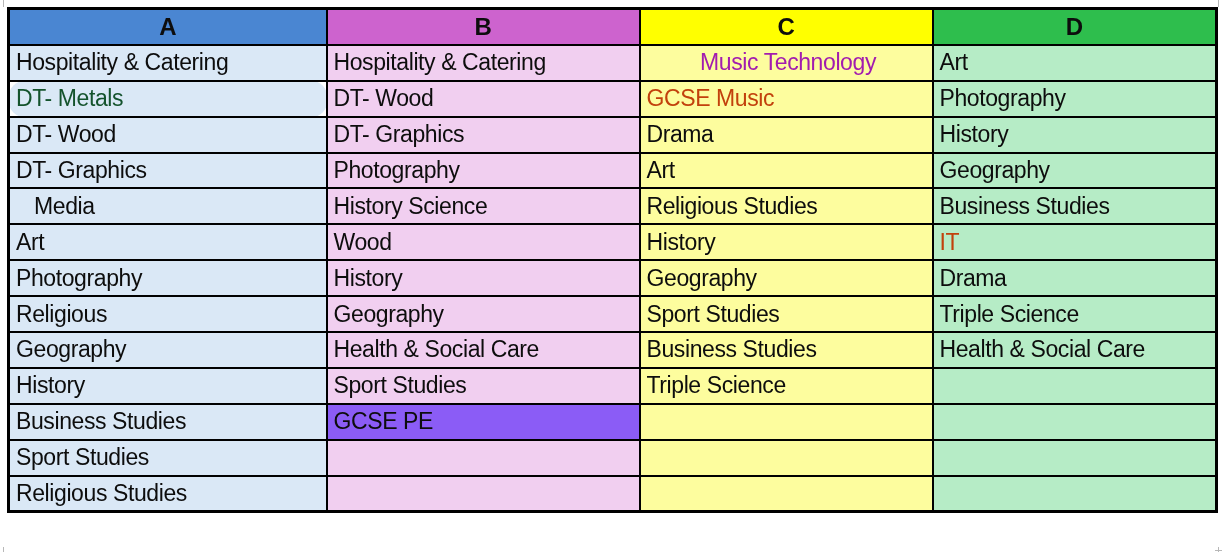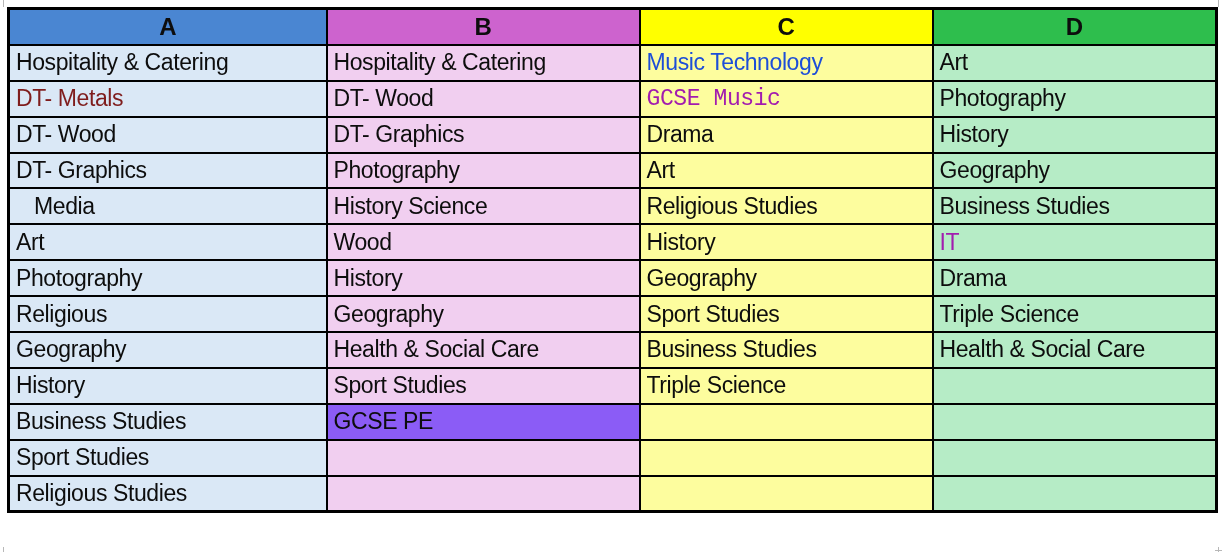--- a/index.html
+++ b/index.html
@@ -85,7 +85,7 @@
       <tr>
         <td style="background: rgb(218, 232, 246); color: rgb(13, 13, 13);">Hospitality &amp; Catering</td>
         <td style="background: rgb(241, 207, 240); color: rgb(13, 13, 13);">Hospitality &amp; Catering</td>
-        <td style="background: rgb(253, 253, 158); color: #1d4ed8;">Music Technology</td>
+        <td style="background: rgb(253, 253, 158); color: #a21caf; text-align: center;">Music Technology</td>
         <td style="background: rgb(182, 236, 198); color: rgb(13, 13, 13);">Art</td>
       </tr>
       <tr>

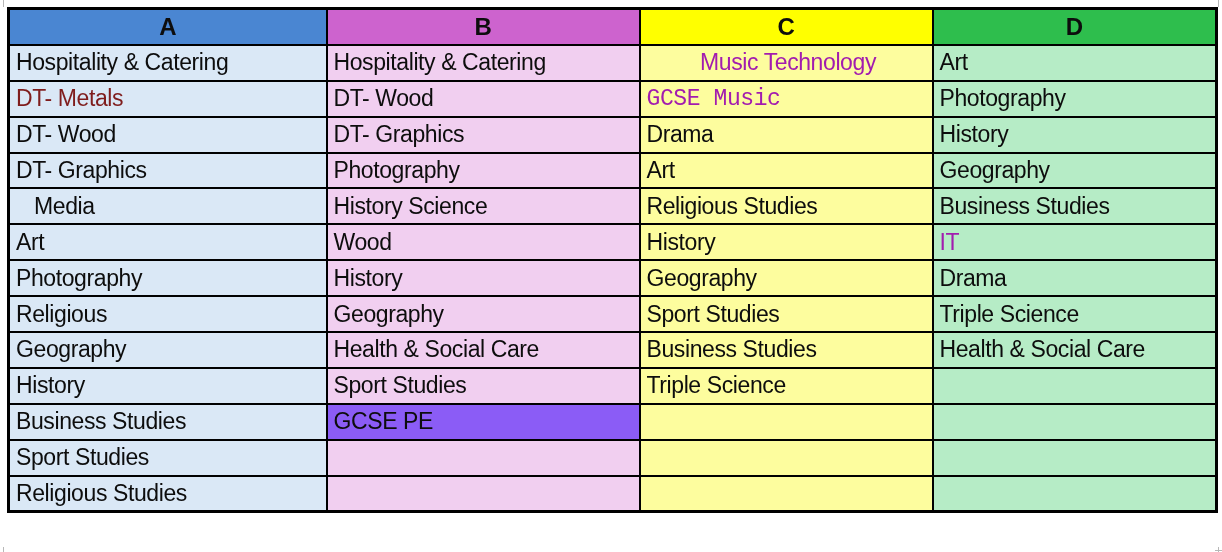--- a/index.html
+++ b/index.html
@@ -89,7 +89,7 @@
         <td style="background: rgb(182, 236, 198); color: rgb(13, 13, 13);">Art</td>
       </tr>
       <tr>
-        <td style="background: rgb(218, 232, 246); color: #7f1d1d;">DT- Metals</td>
+        <td style="background: rgb(218, 232, 246); color: #14532d; border-radius: 15px;">DT- Metals</td>
         <td style="background: rgb(241, 207, 240); color: rgb(13, 13, 13);">DT- Wood</td>
         <td style="background: rgb(253, 253, 158); color: #a21caf; font-family: Liberation Mono, monospace;">GCSE Music</td>
         <td style="background: rgb(182, 236, 198); color: rgb(13, 13, 13);">Photography</td>

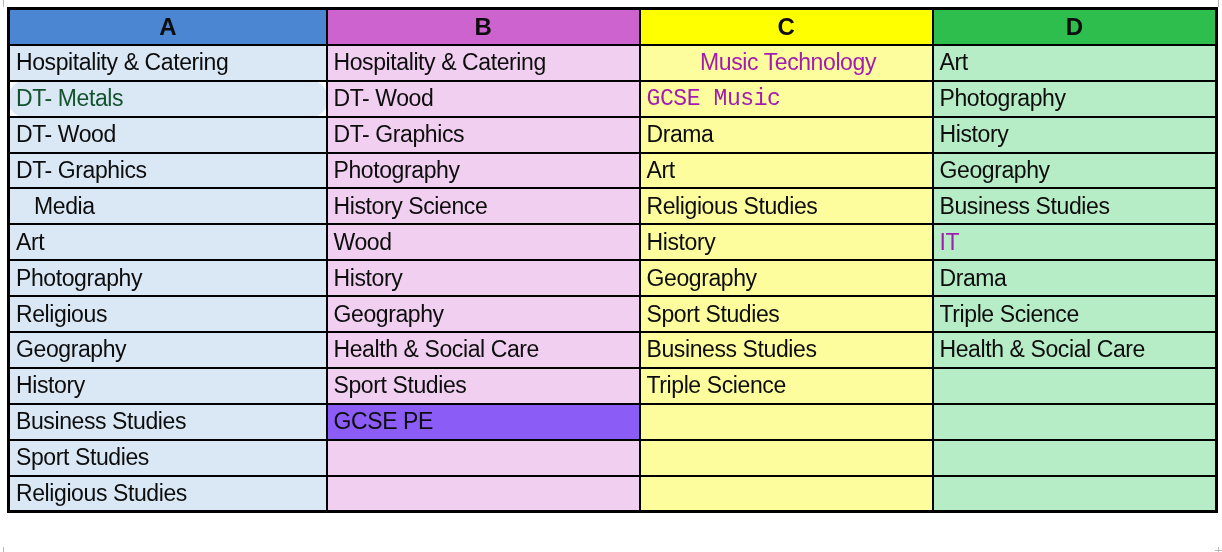--- a/index.html
+++ b/index.html
@@ -91,7 +91,7 @@
       <tr>
         <td style="background: rgb(218, 232, 246); color: #14532d; border-radius: 15px;">DT- Metals</td>
         <td style="background: rgb(241, 207, 240); color: rgb(13, 13, 13);">DT- Wood</td>
-        <td style="background: rgb(253, 253, 158); color: #a21caf; font-family: Liberation Mono, monospace;">GCSE Music</td>
+        <td style="background: rgb(253, 253, 158); color: #c2410c;">GCSE Music</td>
         <td style="background: rgb(182, 236, 198); color: rgb(13, 13, 13);">Photography</td>
       </tr>
       <tr>

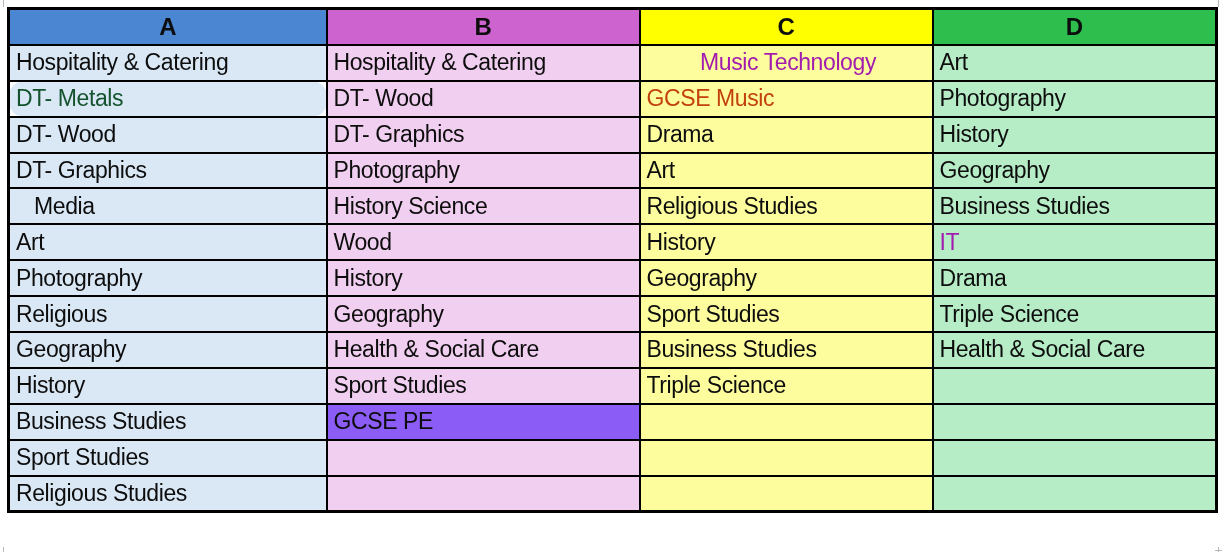--- a/index.html
+++ b/index.html
@@ -116,7 +116,7 @@
         <td style="background: rgb(218, 232, 246); color: rgb(13, 13, 13);">Art</td>
         <td style="background: rgb(241, 207, 240); color: rgb(13, 13, 13);">Wood</td>
         <td style="background: rgb(253, 253, 158); color: rgb(13, 13, 13);">History</td>
-        <td style="background: rgb(182, 236, 198); color: #a21caf; margin-left: 43px;">IT</td>
+        <td style="background: rgb(182, 236, 198); color: #c2410c; margin-left: 43px;">IT</td>
       </tr>
       <tr>
         <td style="background: rgb(218, 232, 246); color: rgb(13, 13, 13);">Photography</td>

